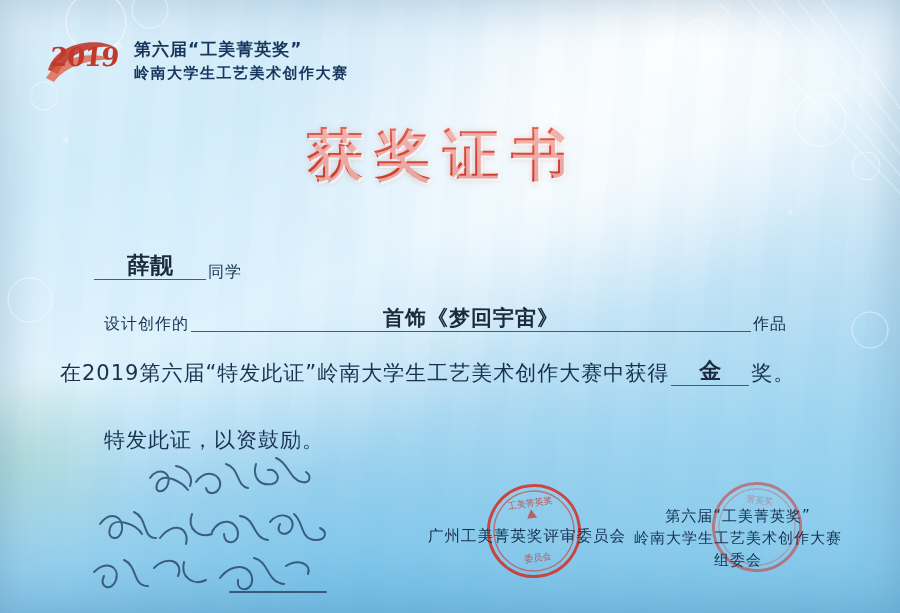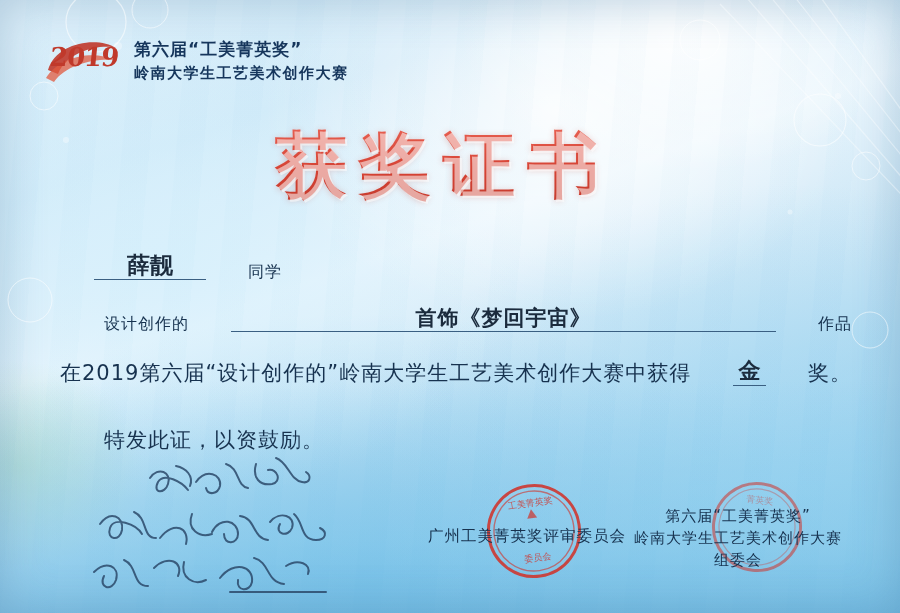--- a/index.html
+++ b/index.html
@@ -124,7 +124,7 @@
     top: 118px;
     text-align: center;
     font-family: "DejaVu Serif", serif;
-    font-size: 72px;
+    font-size: 56px;
     font-weight: 700;
     letter-spacing: 12px;
     color: #e2574c;

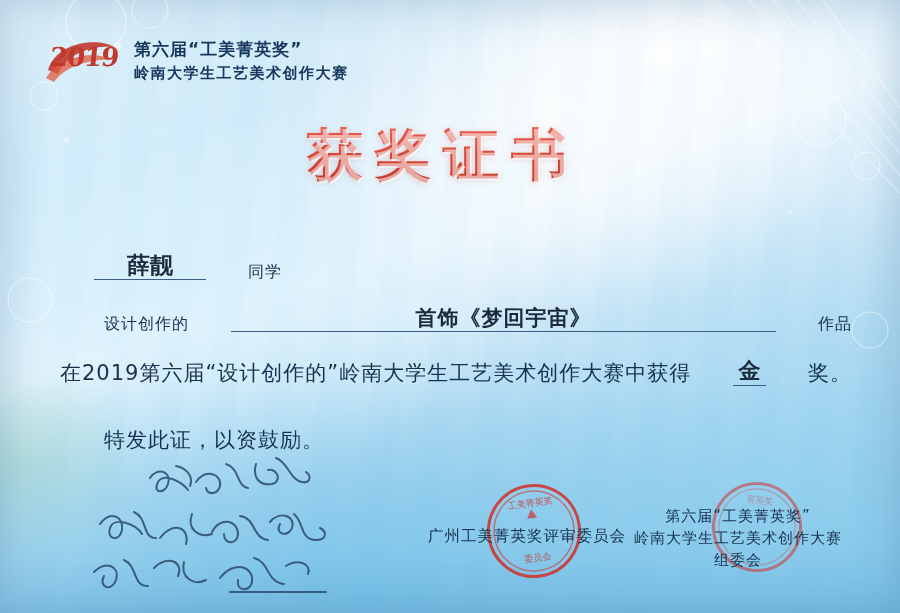--- a/index.html
+++ b/index.html
@@ -150,7 +150,6 @@
     align-items: flex-end;
     margin-bottom: 26px;
     white-space: nowrap;
-    gap: 40px;
   }
   .line.l1 { padding-left: 36px; }
   .line.l2 { padding-left: 44px; }

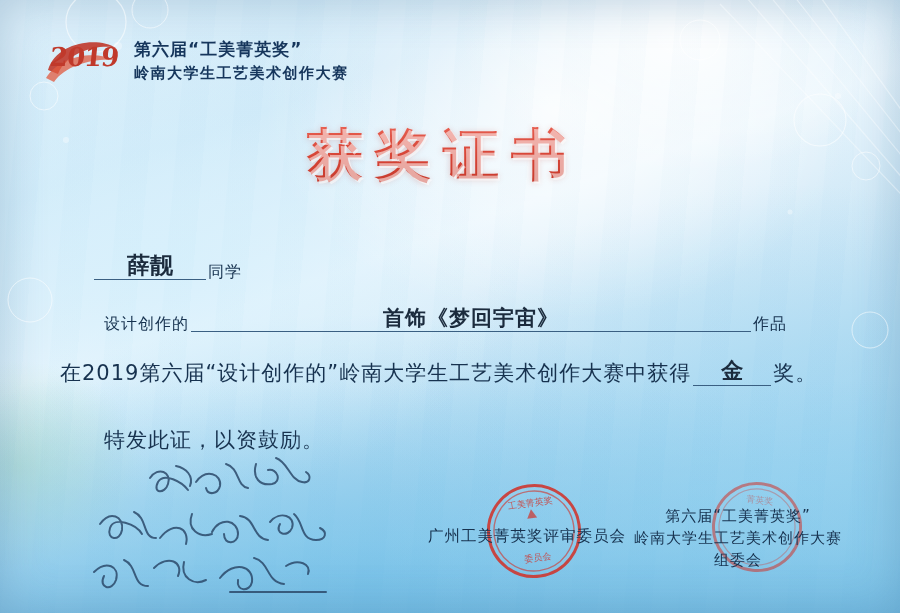--- a/index.html
+++ b/index.html
@@ -346,7 +346,7 @@
     </div>
 
     <div class="line l3">
-      <span class="txt big">在2019第六届“设计创作的”岭南大学生工艺美术创作大赛中获得</span>
+      <span class="txt big">在2019第六届“特发此证”岭南大学生工艺美术创作大赛中获得</span>
       <span class="fill prize">金</span>
       <span class="txt big">奖。</span>
     </div>

